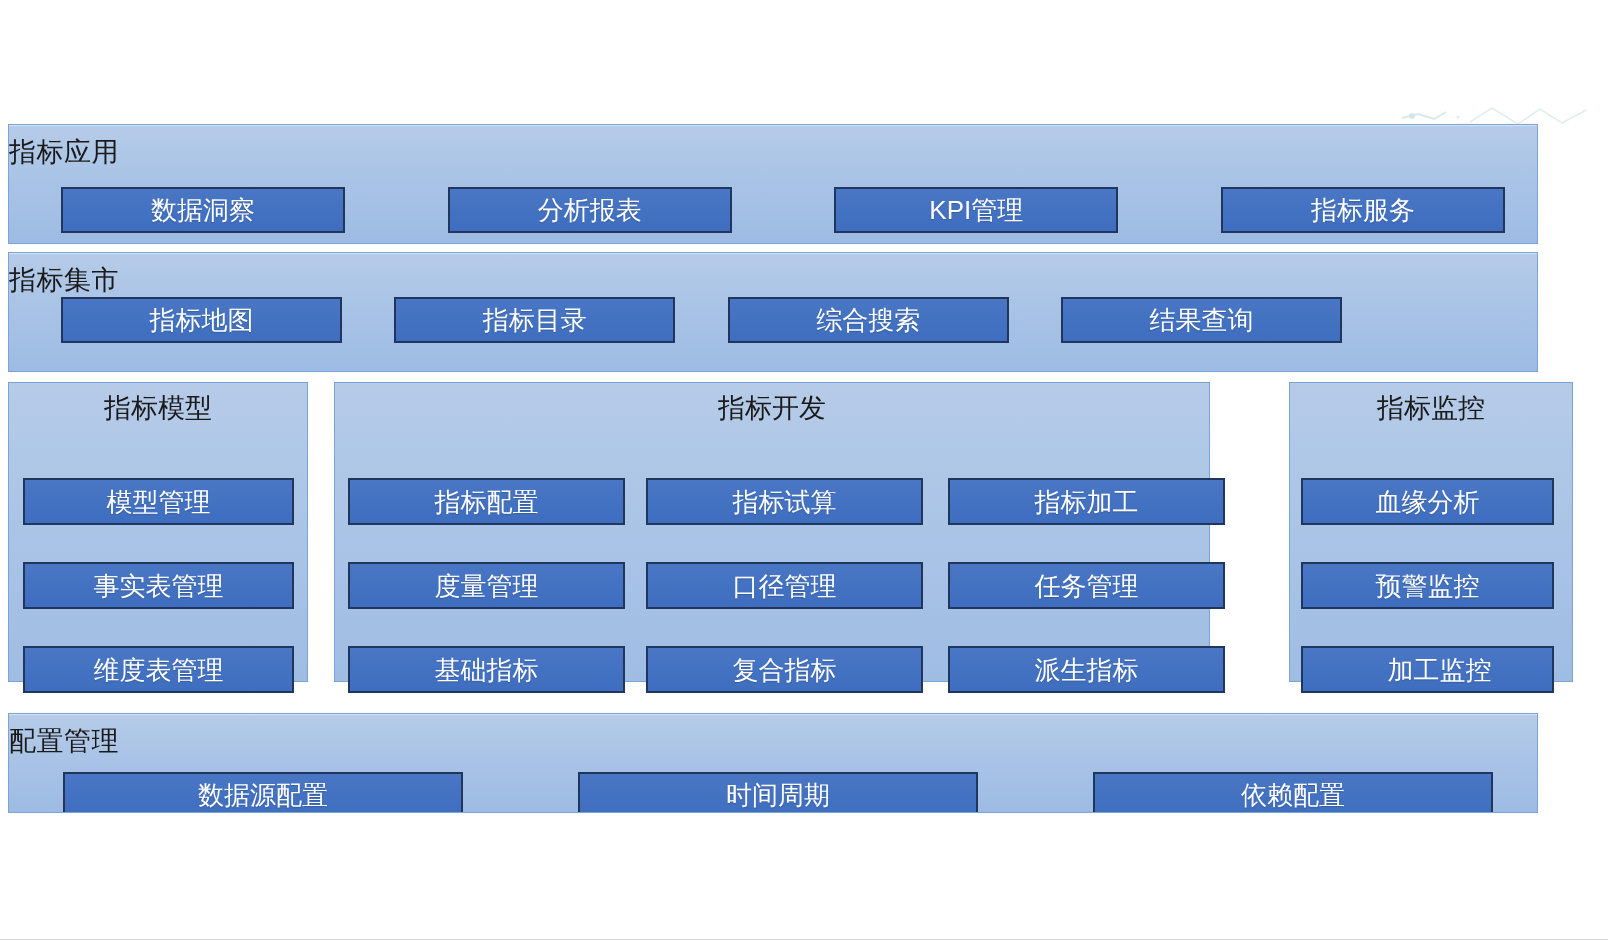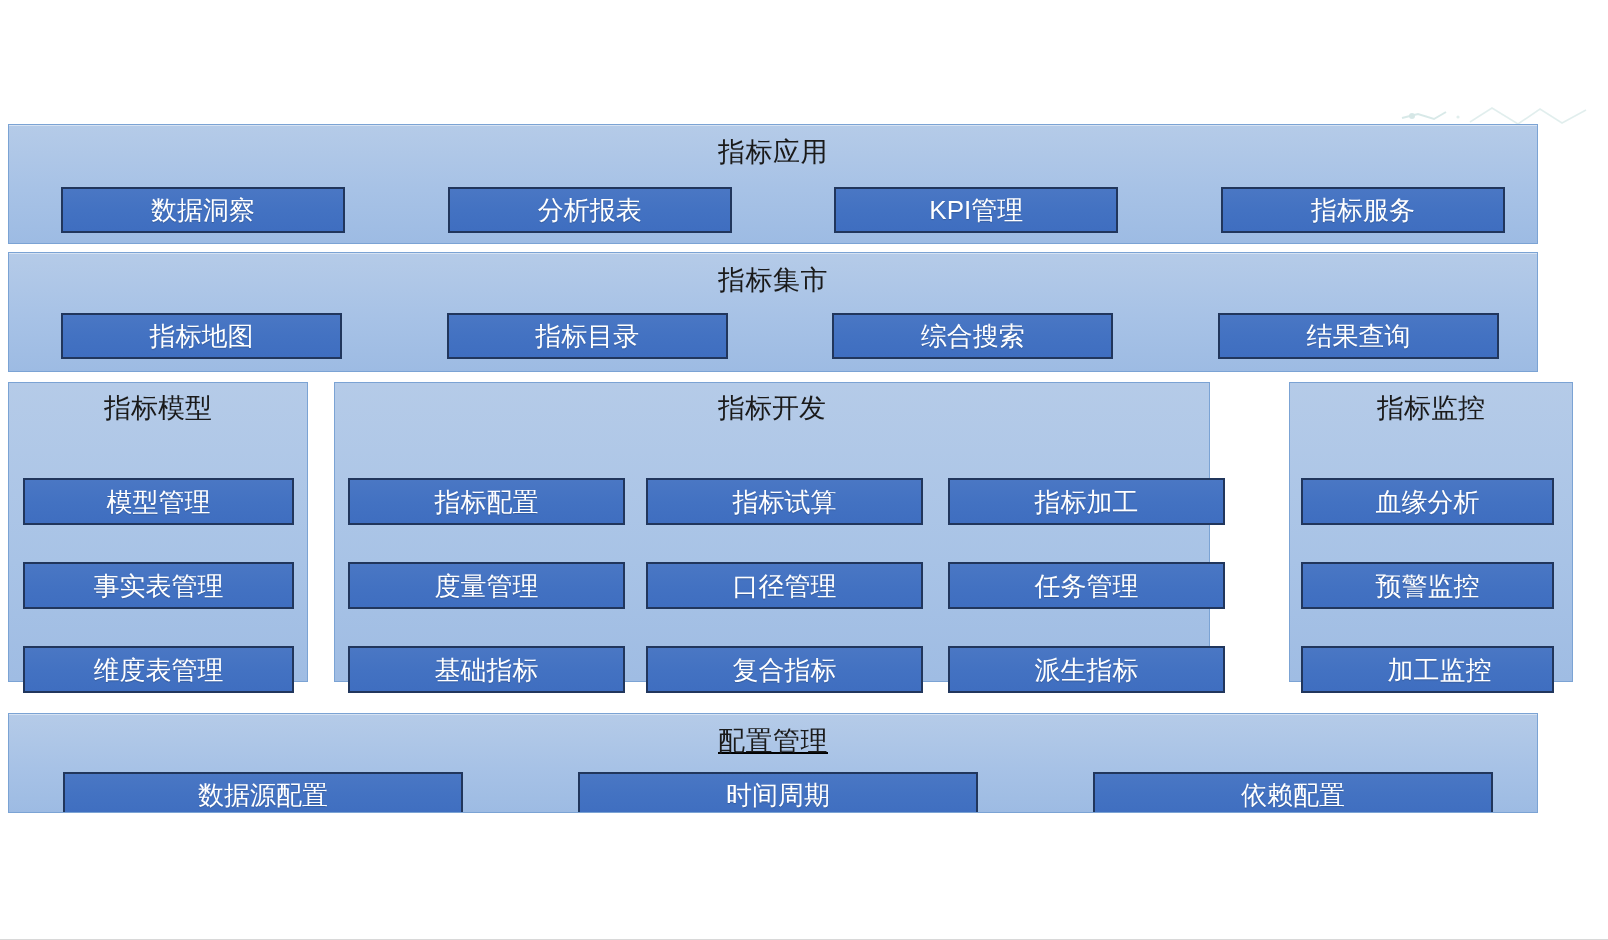--- a/index.html
+++ b/index.html
@@ -31,7 +31,7 @@
     box-shadow:0 1px 0 rgba(255,255,255,.45) inset;
   }
   .band-title{
-    text-align:center;
+    text-align:left;
     color:#1a1a1a;
     font-size:27px;
     line-height:1;

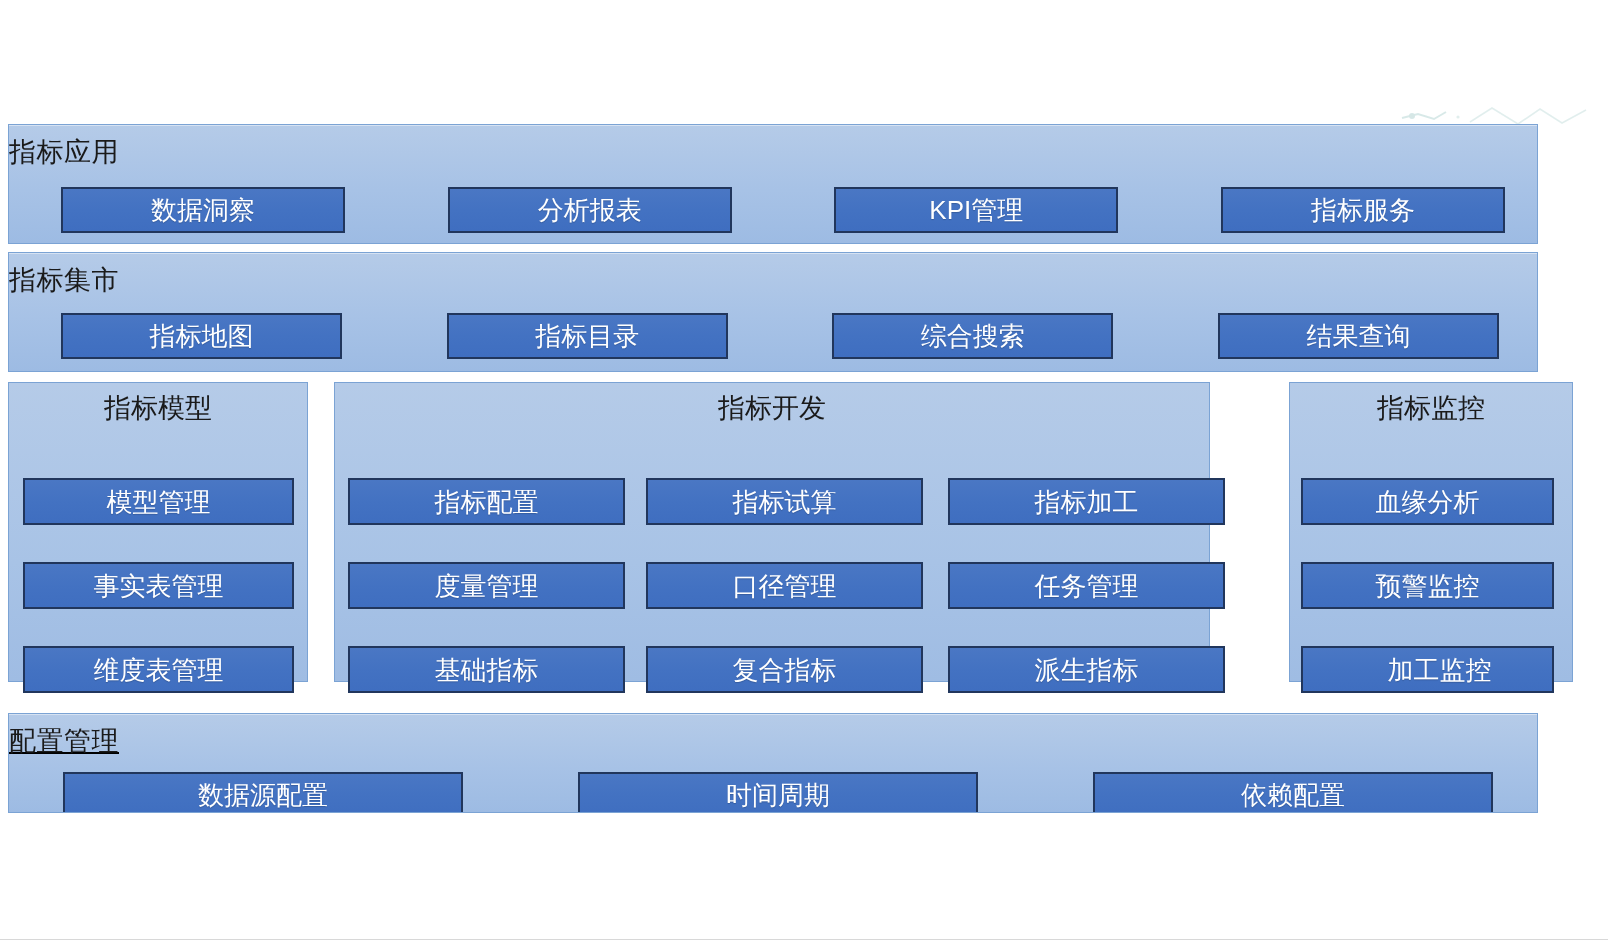--- a/index.html
+++ b/index.html
@@ -70,7 +70,7 @@
 
   
   #band-mart{ left:8px; top:252px; width:1530px; height:120px; }
-  #band-mart .row{ position:absolute; left:52px; top:60px; width:1438px; height:46px; }
+  #band-mart .row{ position:absolute; left:52px; top:44px; width:1281px; height:46px; }
   #band-mart .chip{ width:281px; height:46px; }
 
   

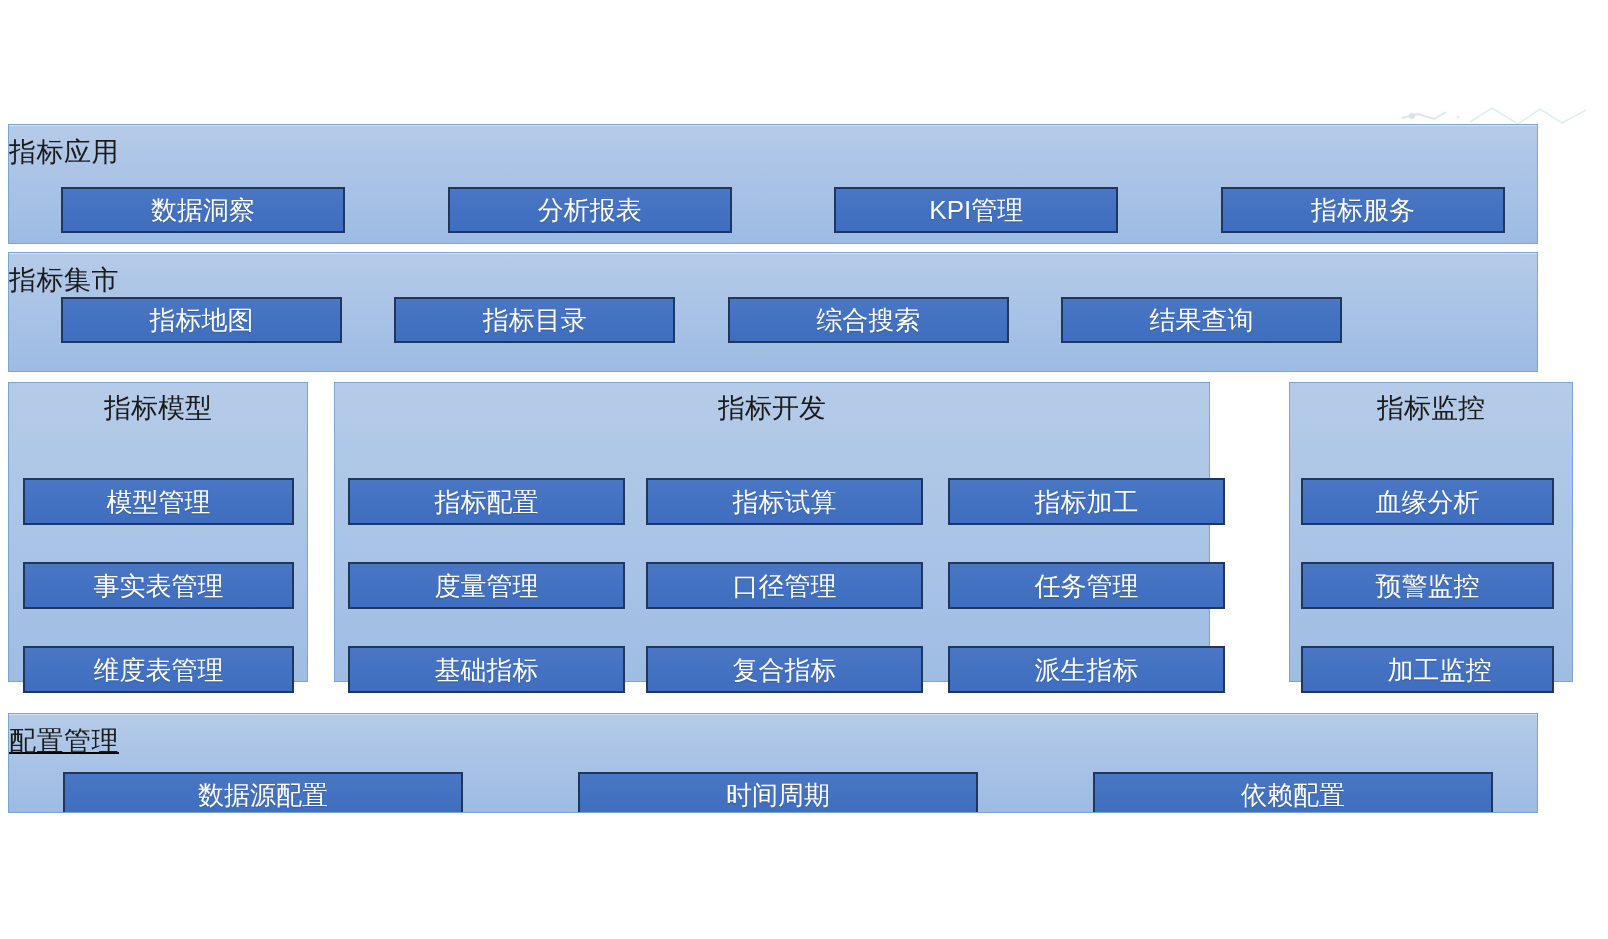--- a/index.html
+++ b/index.html
@@ -113,7 +113,7 @@
   #panel-mon .chip.i2{ top:224px;padding-left:24px; }
 
   
-  #band-config{ left:8px; top:713px; width:1530px; height:100px; overflow:hidden;text-decoration:underline; }
+  #band-config{ left:8px; top:713px; width:1530px; height:100px; overflow:hidden; }
   #band-config .row{ position:absolute; left:54px; top:58px; width:1430px; height:46px; }
   #band-config .chip{ width:400px; height:46px; }
 

